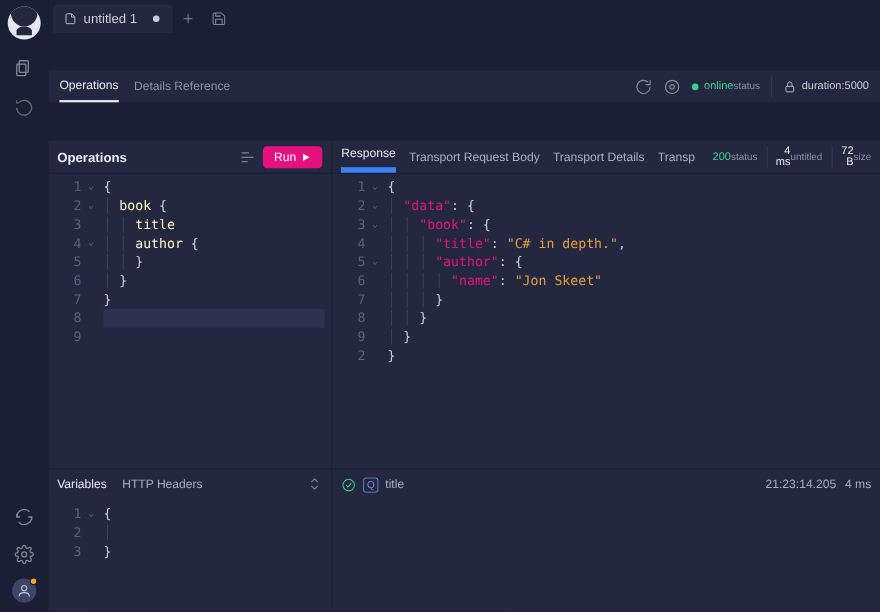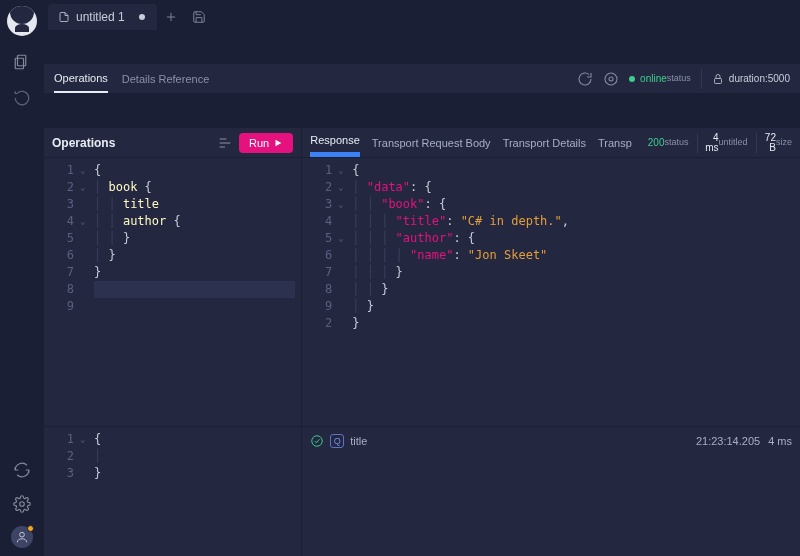--- a/index.html
+++ b/index.html
@@ -244,6 +244,16 @@
           </div>
       </div>
       <div class="vars-panel">
+        <div class="vars-header">
+          <span class="vars-tab active">Variables</span>
+          <span class="vars-tab">HTTP Headers</span>
+          <div class="chev">
+            <svg width="14" height="14" viewBox="0 0 24 24">
+                <polyline points="7 9 12 4 17 9"></polyline>
+                <polyline points="7 15 12 20 17 15"></polyline>
+              </svg>
+          </div>
+        </div>
         <div class="editor vars-editor">
           <div class="gutter" id="vars-gutter">
               <div class="ln">1</div>

